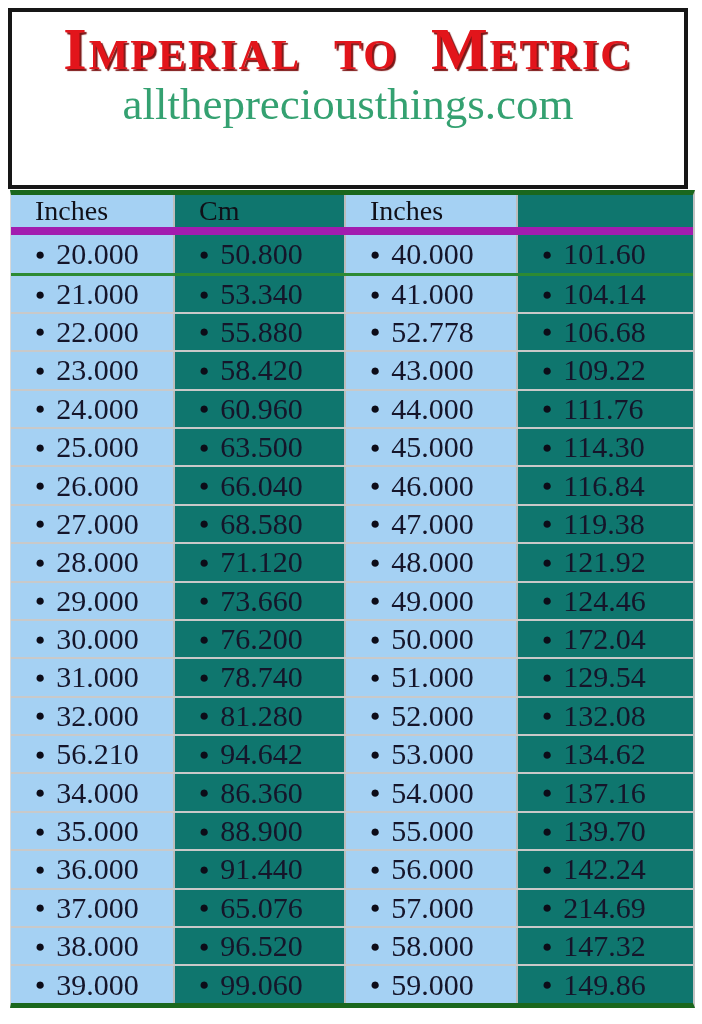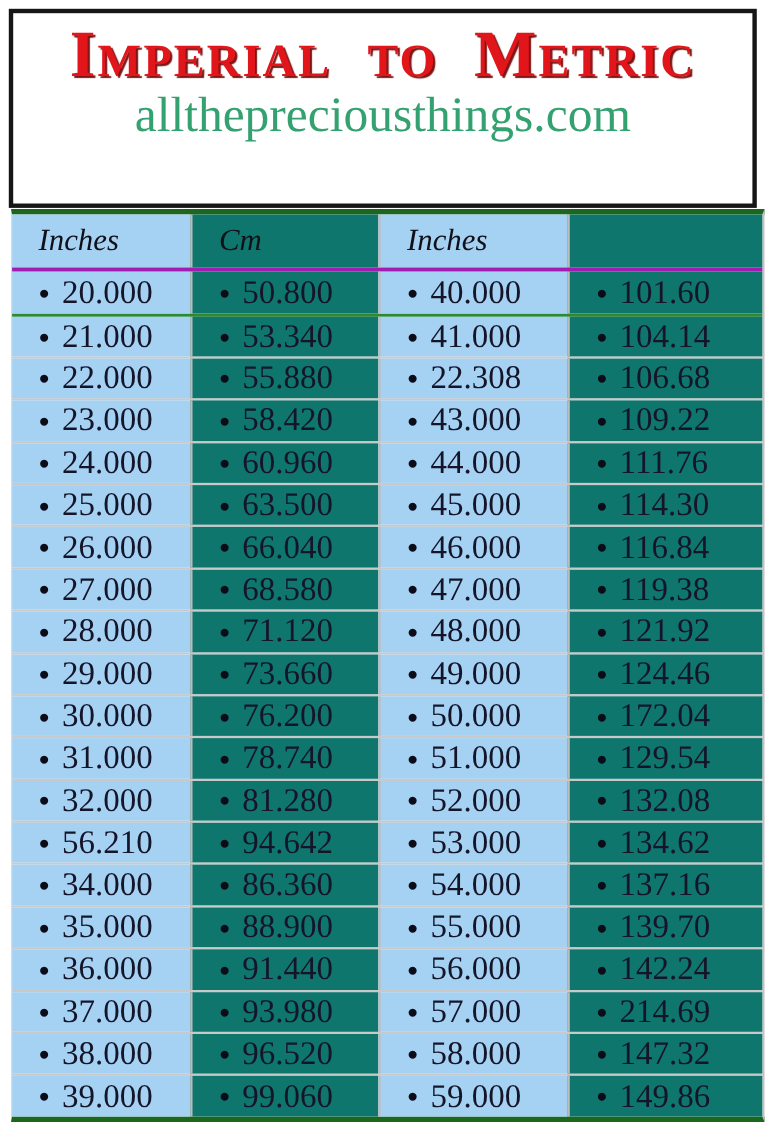--- a/index.html
+++ b/index.html
@@ -83,9 +83,8 @@
   .col-white { background: #0f766e; }
 
   .header-row {
-    height: 52px;
-    border-bottom: 4px solid #a21caf;
-    font-style: italic;
+    height: 40px;
+    border-bottom: 8px solid #a21caf;
   }
   .header-row .cell { font-size: 28px; color: #101018; }
 

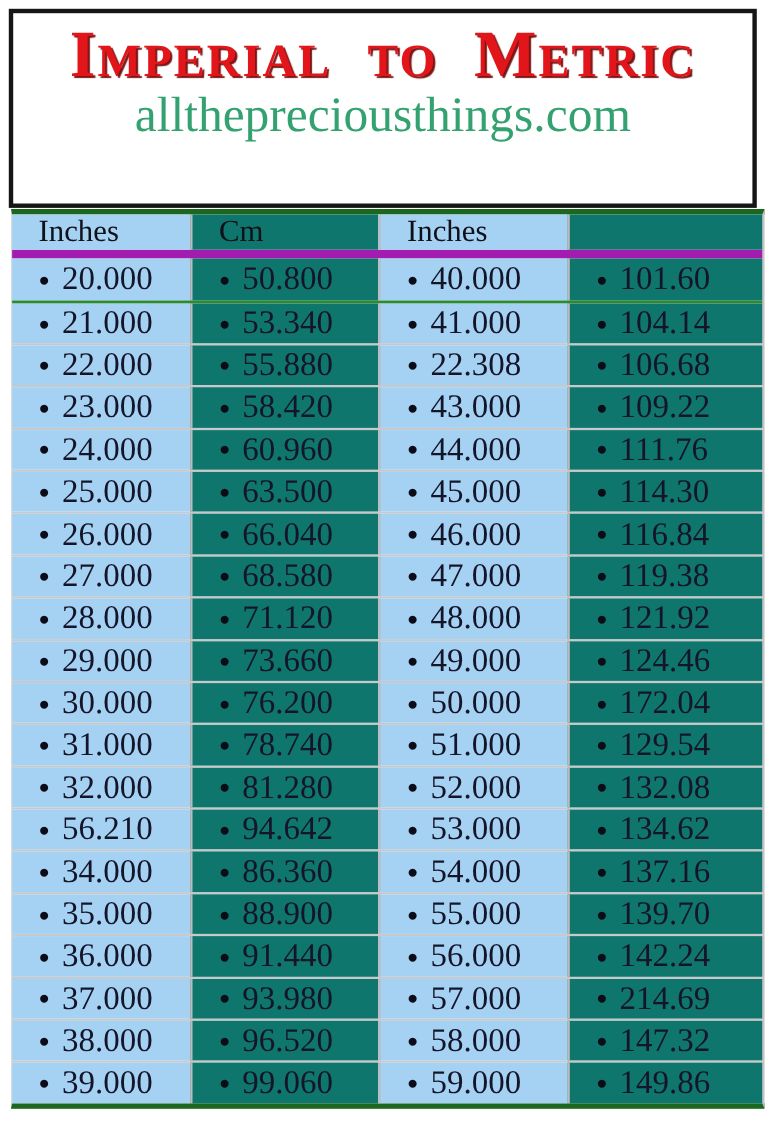--- a/index.html
+++ b/index.html
@@ -166,7 +166,7 @@
     </div>
     <div class="cell col-blue">
       <span class="bullet">●</span>
-            <span class="val">22.308</span>
+            <span class="val">52.778</span>
     </div>
     <div class="cell col-white">
       <span class="bullet">●</span>

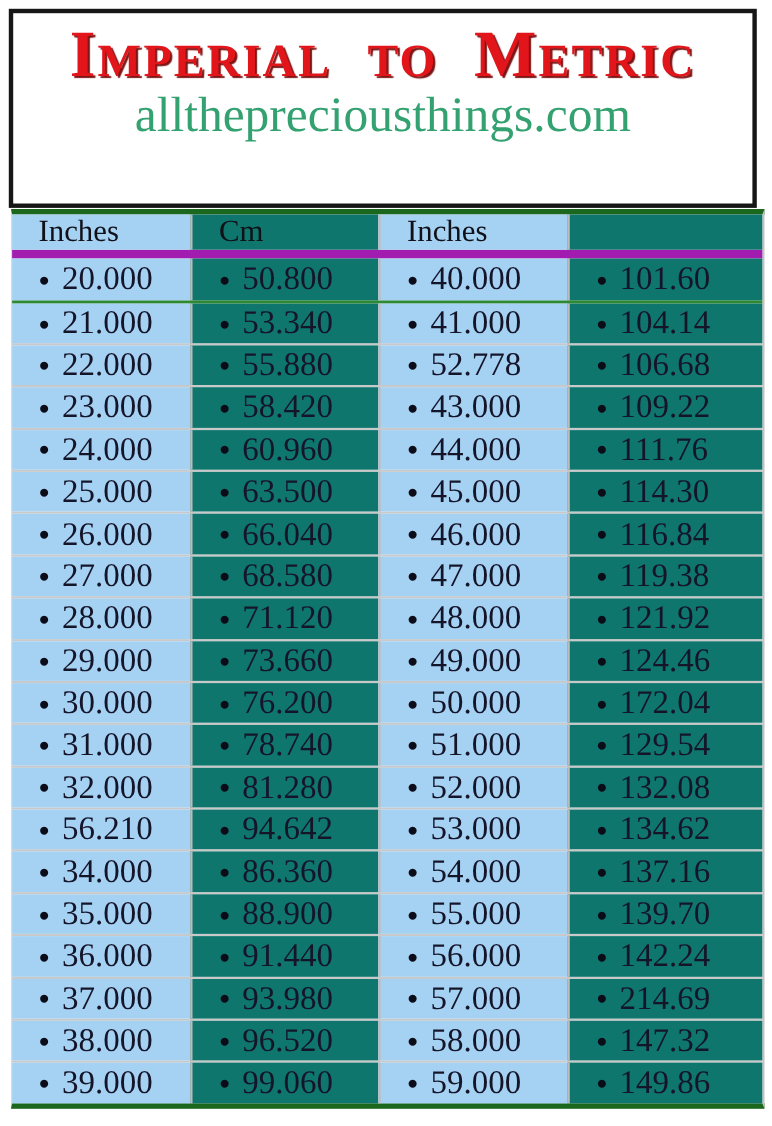--- a/index.html
+++ b/index.html
@@ -447,7 +447,7 @@
     </div>
     <div class="cell col-white">
       <span class="bullet">●</span>
-            <span class="val">93.980</span>
+            <span class="val">65.076</span>
     </div>
     <div class="cell col-blue">
       <span class="bullet">●</span>

